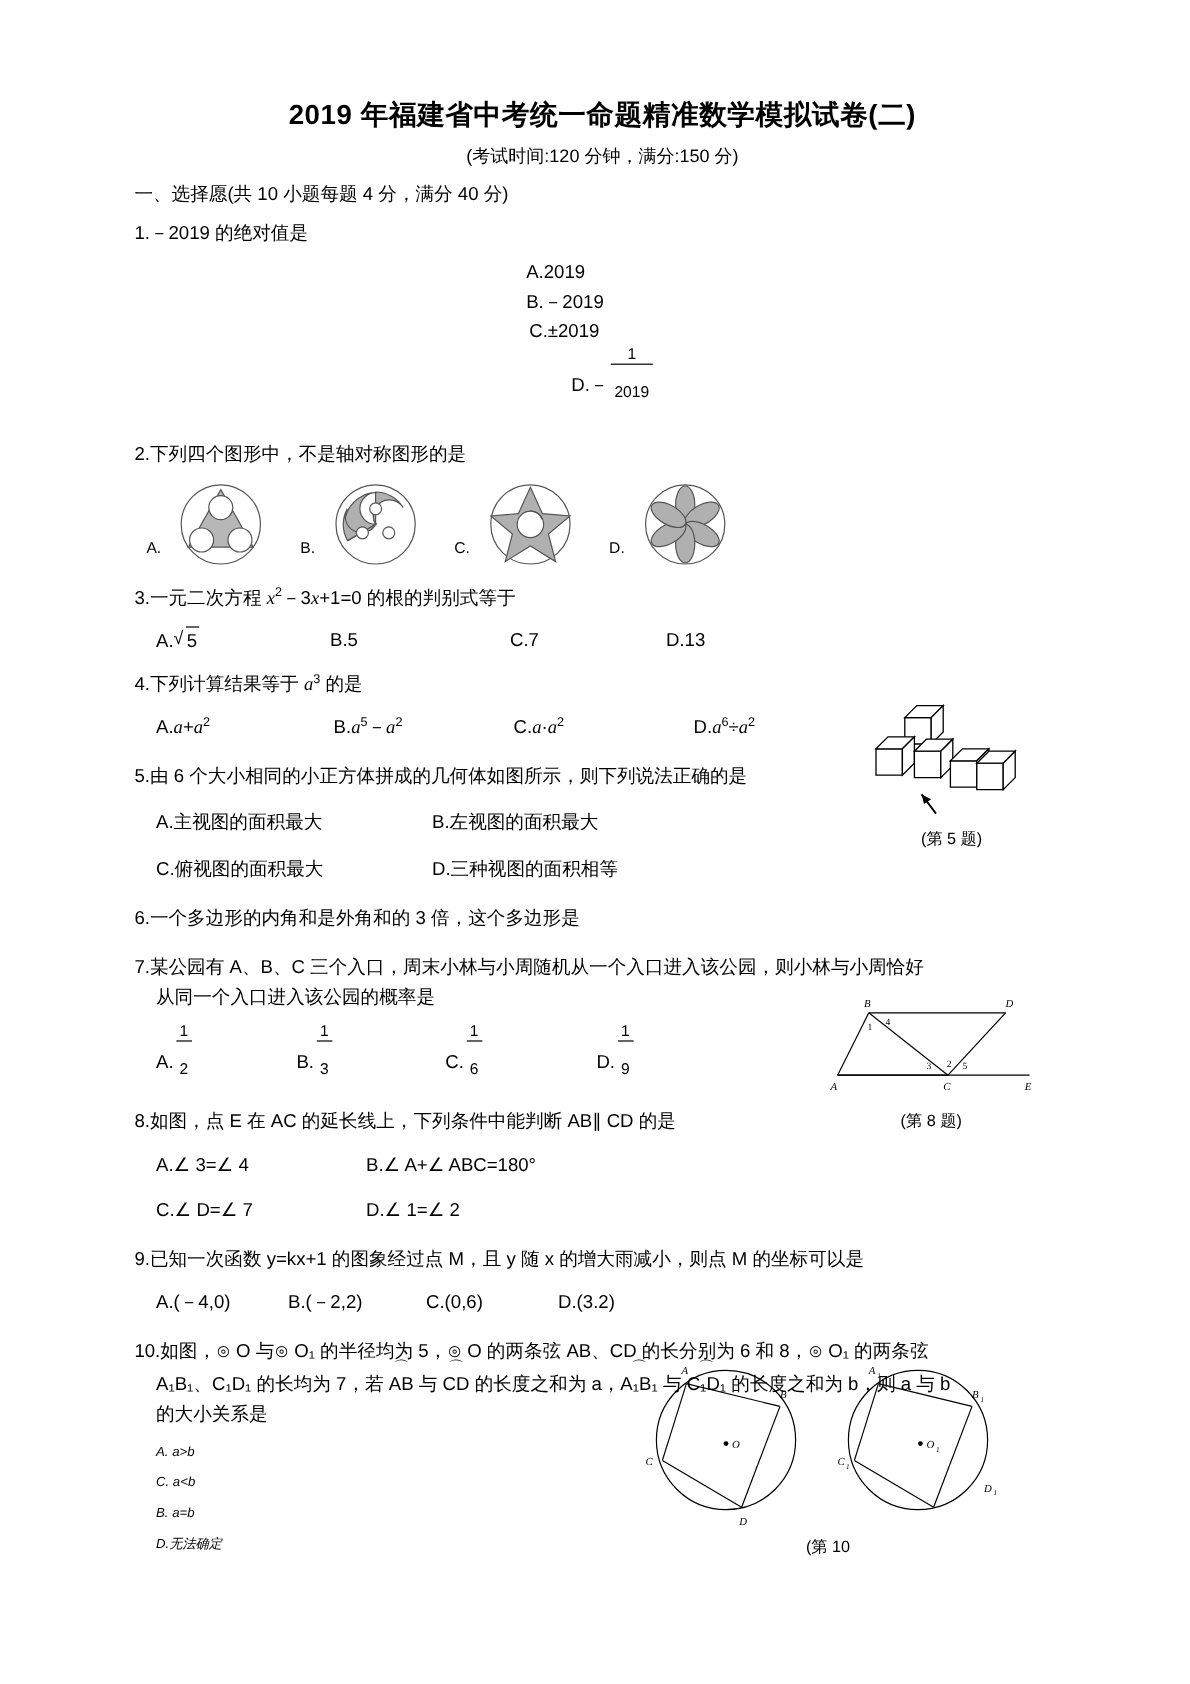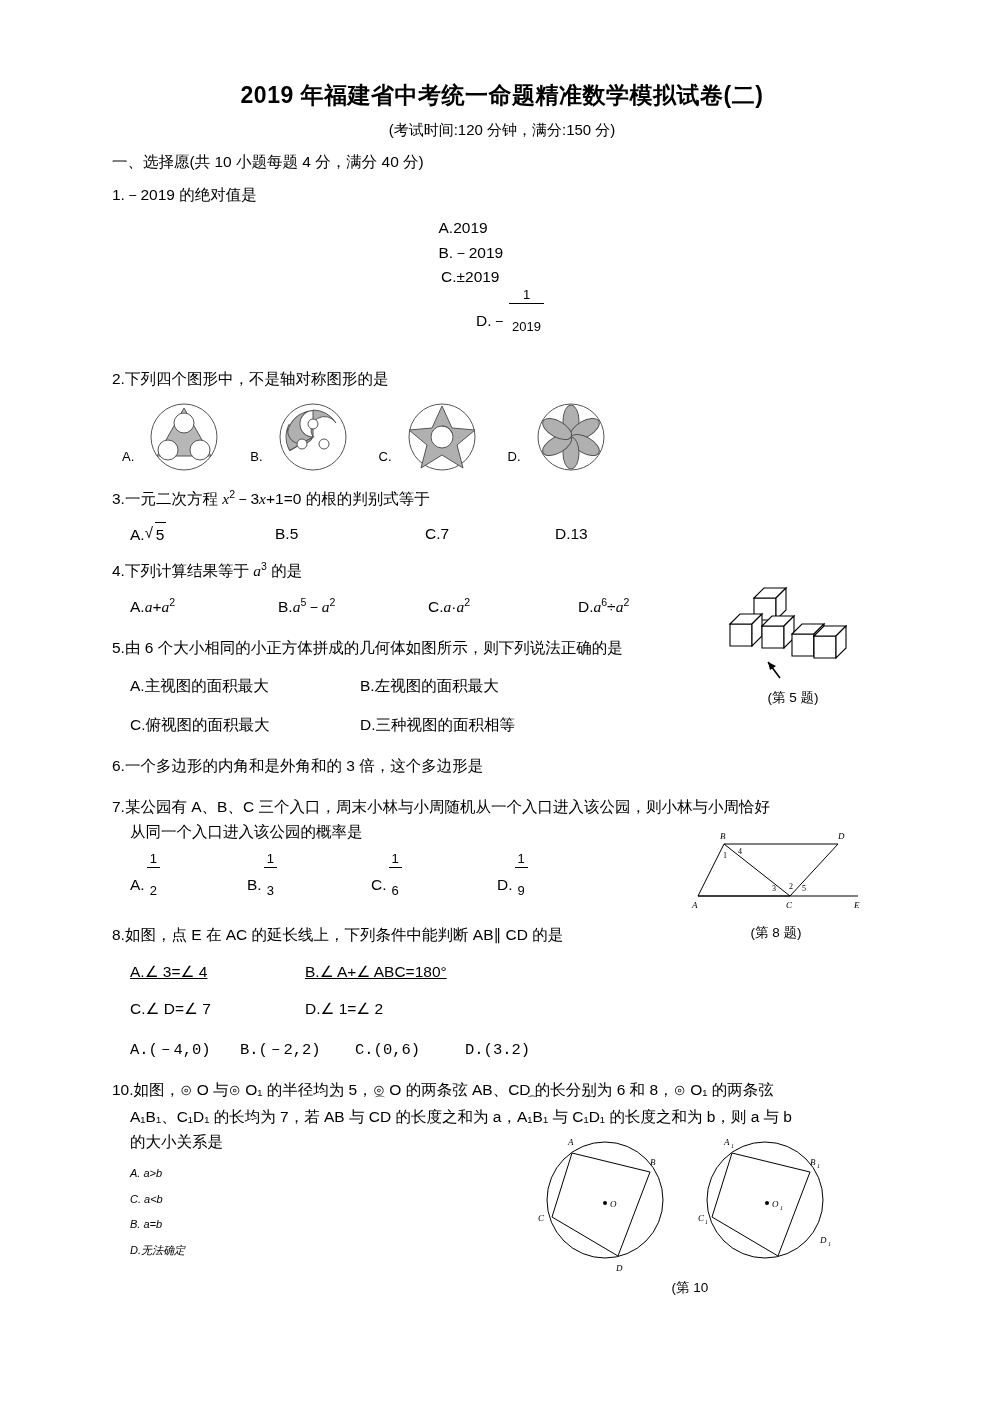--- a/index.html
+++ b/index.html
@@ -264,7 +264,7 @@
 
     <div class="q" style="margin-top:6px;">
       <div class="q-stem">8.如图，点 E 在 AC 的延长线上，下列条件中能判断 AB∥ CD 的是</div>
-      <div class="q8opts" style="margin-top:12px;text-decoration:underline;">
+      <div class="q8opts" style="margin-top:12px;">
         <span class="c1">A.∠ 3=∠ 4</span>
         <span>B.∠ A+∠ ABC=180°</span>
       </div>

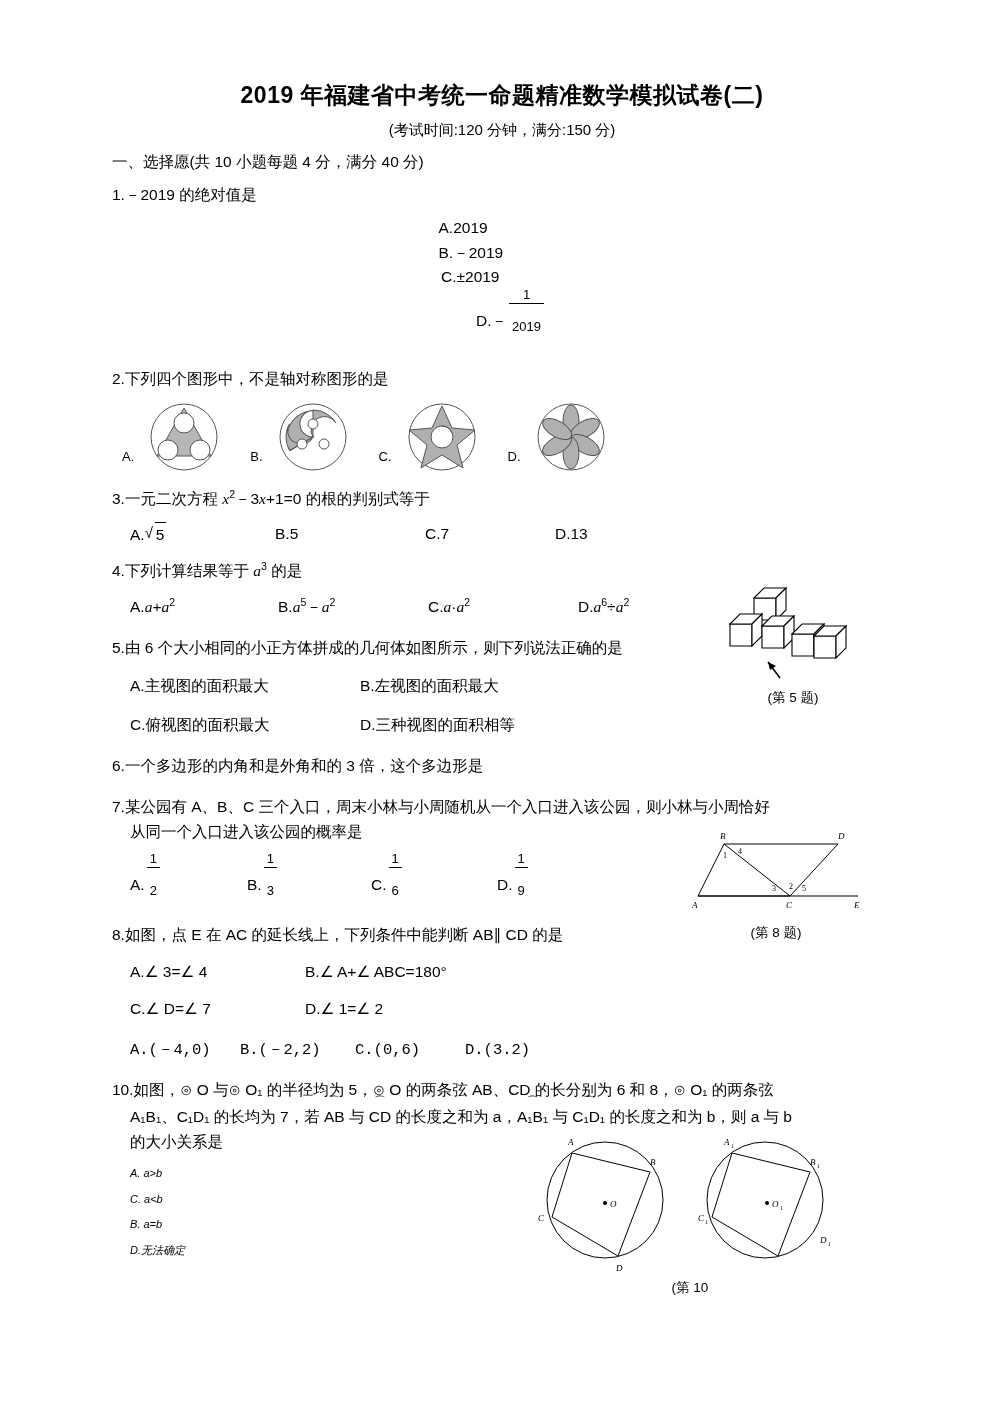--- a/index.html
+++ b/index.html
@@ -275,6 +275,7 @@
     </div>
 
     <div class="q" style="margin-top:16px;">
+      <div class="q-stem">9.已知一次函数 y=kx+1 的图象经过点 M，且 y 随 x 的增大雨减小，则点 M 的坐标可以是</div>
       <div class="opts" style="margin-top:12px;font-family:Liberation Mono, monospace;">
         <span class="opt" style="width:110px">A.(－4,0)</span>
         <span class="opt" style="width:115px">B.(－2,2)</span>

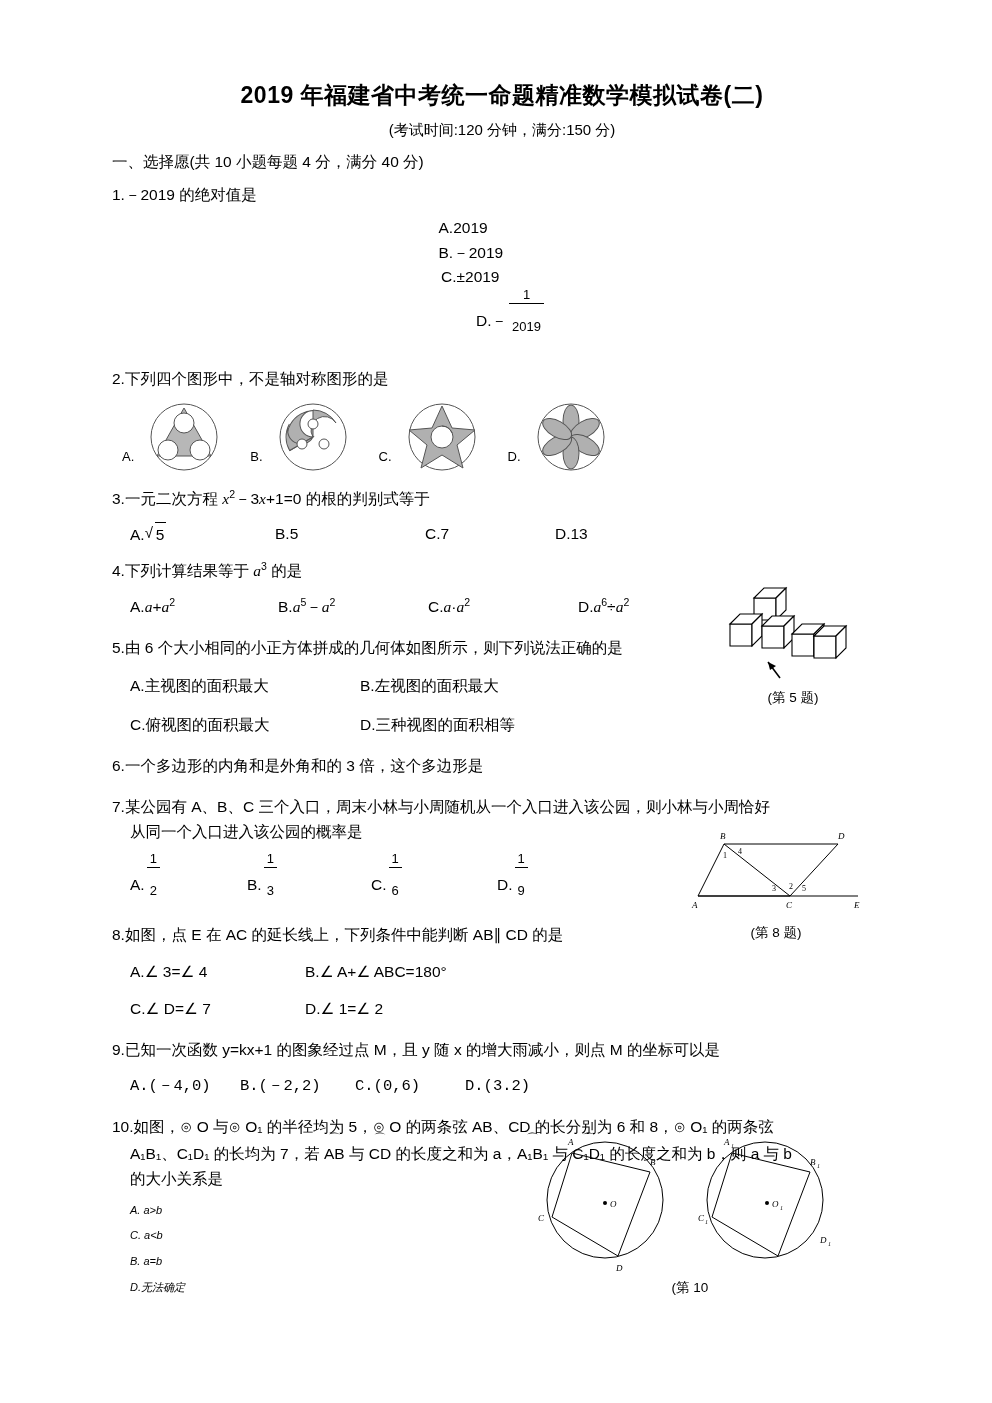--- a/index.html
+++ b/index.html
@@ -276,7 +276,7 @@
 
     <div class="q" style="margin-top:16px;">
       <div class="q-stem">9.已知一次函数 y=kx+1 的图象经过点 M，且 y 随 x 的增大雨减小，则点 M 的坐标可以是</div>
-      <div class="opts" style="margin-top:12px;font-family:Liberation Mono, monospace;">
+      <div class="opts" style="margin-top:12px;">
         <span class="opt" style="width:110px">A.(－4,0)</span>
         <span class="opt" style="width:115px">B.(－2,2)</span>
         <span class="opt" style="width:110px">C.(0,6)</span>

